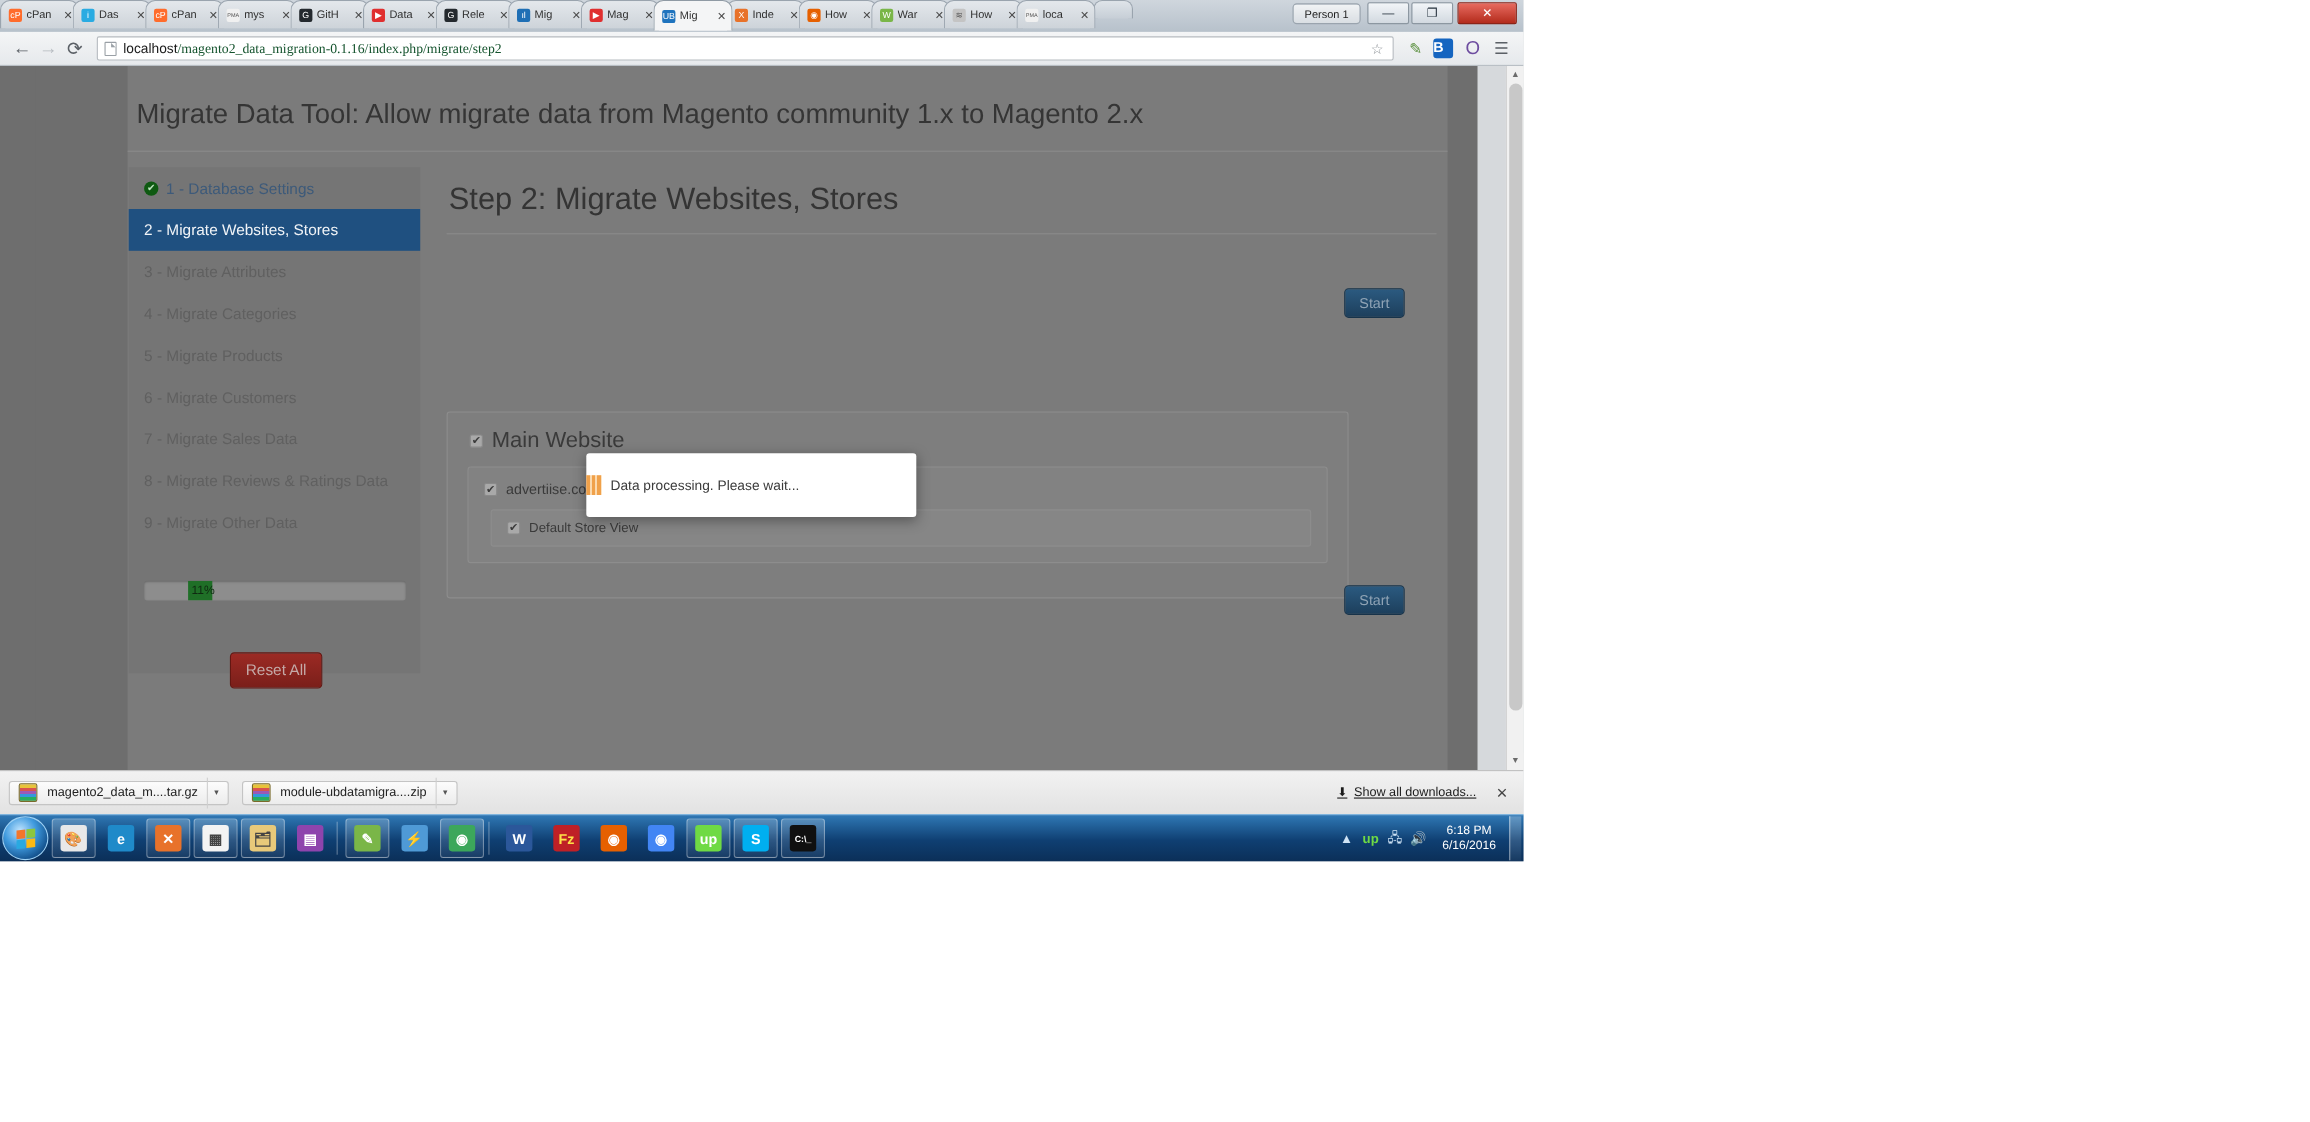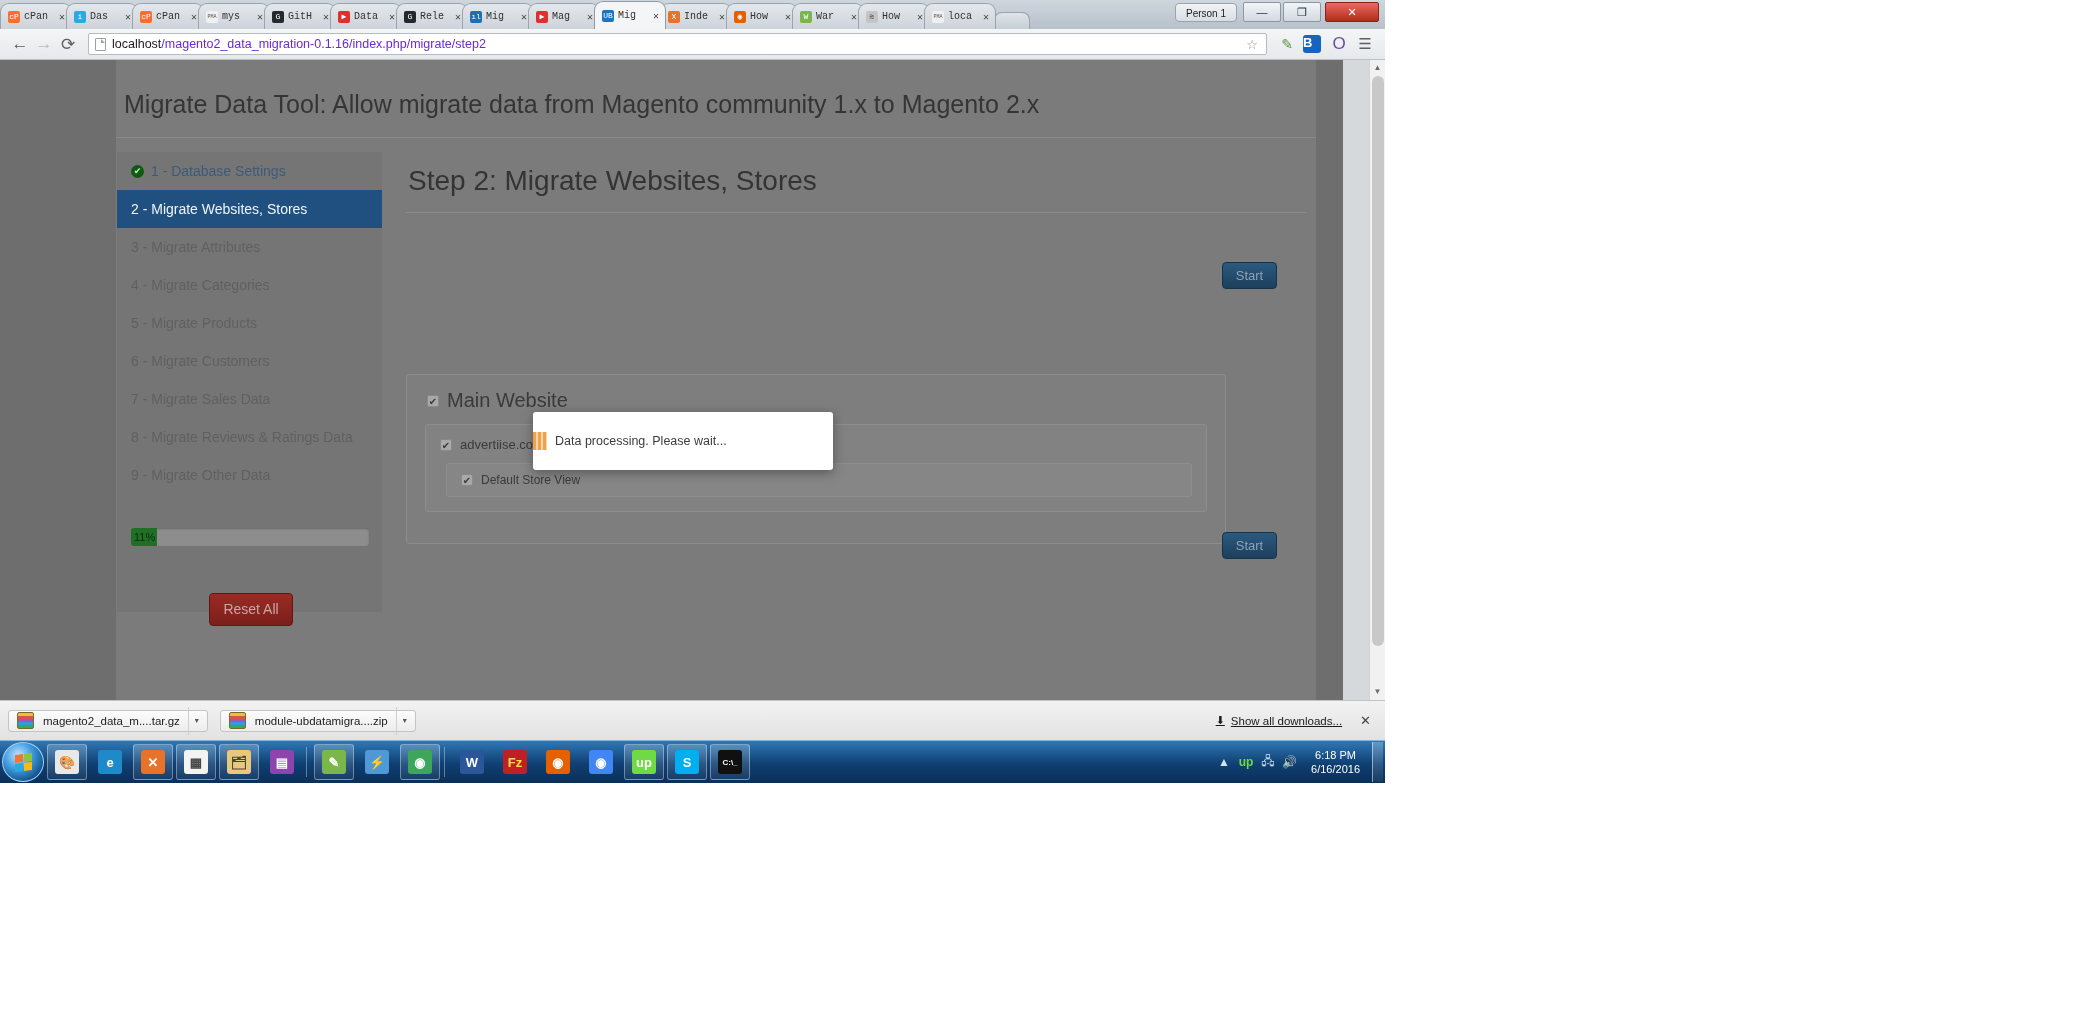--- a/index.html
+++ b/index.html
@@ -20,7 +20,7 @@
   #tab-strip{
     position:absolute; left:0; top:0; width:1385px; height:29px;
     background:linear-gradient(#cfd6dd,#b7c1cb);
-    display:flex; align-items:flex-end;font-family:Liberation Mono, monospace;
+    display:flex; 
   }
   .tab{
     height:26px; width:72px; margin-right:-6px;

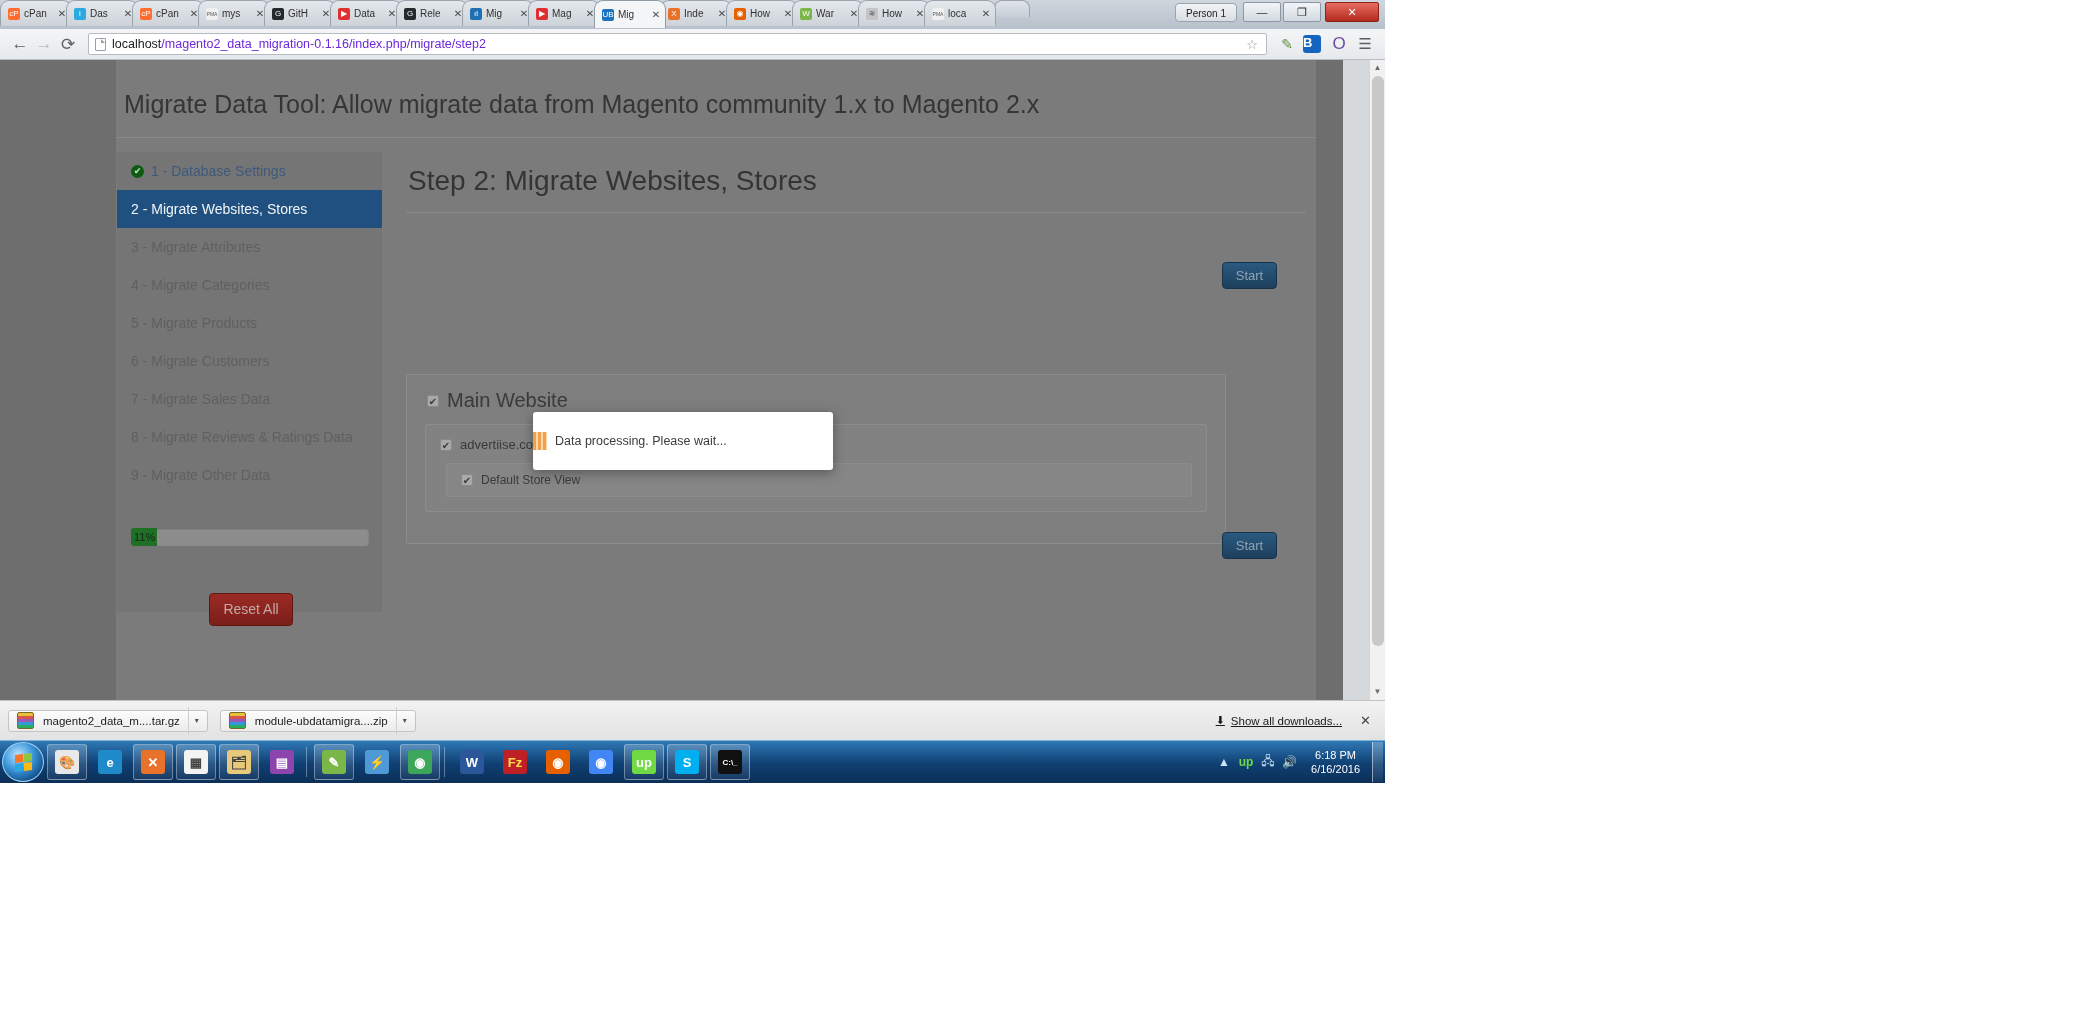--- a/index.html
+++ b/index.html
@@ -99,7 +99,7 @@
   }
   #url-text{ font-size:12.5px; color:#2b2b2b; white-space:nowrap; }
   #url-text .host{ color:#1b1b1b; }
-  #url-text .path{ color:#6d28d9; }
+  #url-text .path{ color:#14532d;font-family:Liberation Serif, serif; }
   #star-icon{ flex:0 0 16px; font-size:13px; color:#8a8f94; text-align:center; cursor:pointer;}
   .extbtn{
     width:24px; height:24px; flex:0 0 24px; margin-left:2px;

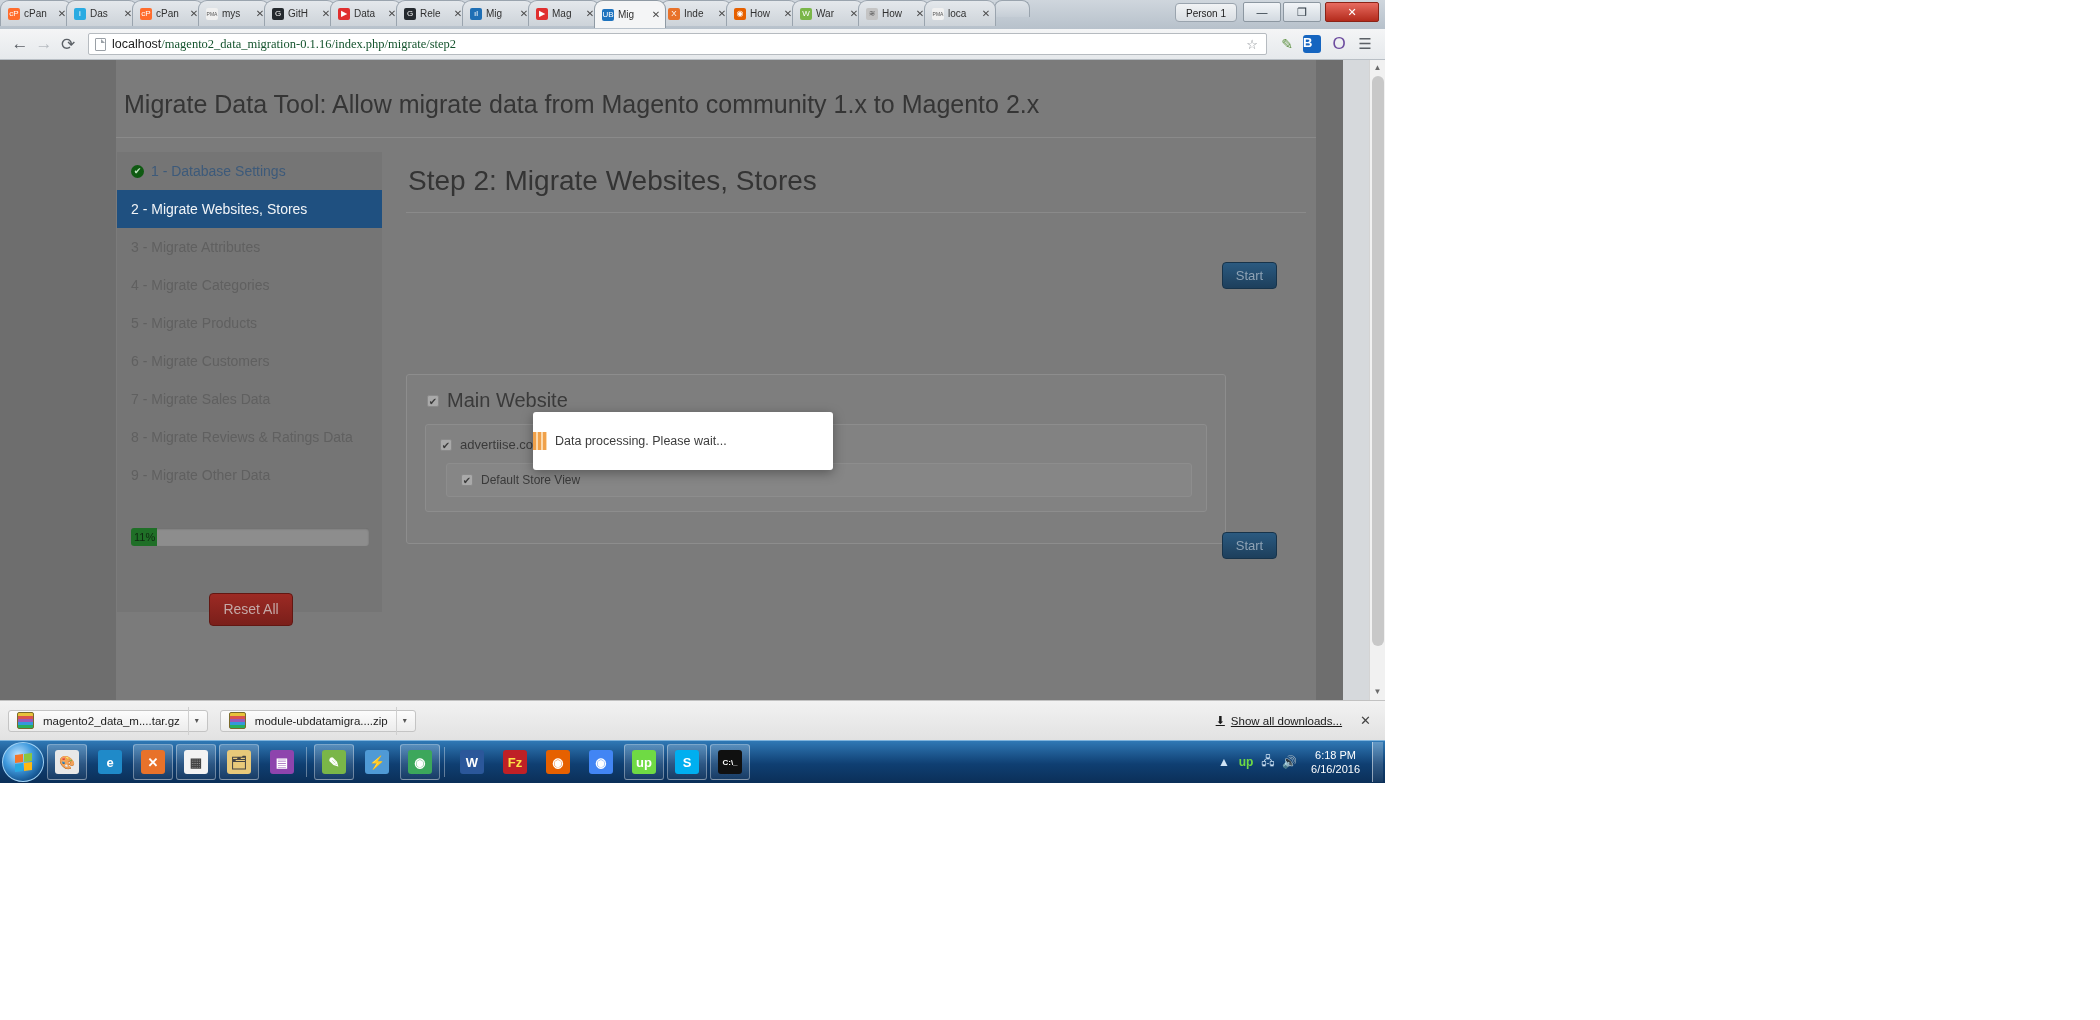--- a/index.html
+++ b/index.html
@@ -154,6 +154,7 @@
     position:absolute; left:14px; top:376px; width:238px; height:18px;
     background:#8d8d8d; border-radius:3px; overflow:hidden;
     box-shadow:inset 0 1px 2px rgba(0,0,0,.25);
+    padding-left:40px;
   }
   #progress-fill{
     height:100%; width:11%; background:#1f6f27;

